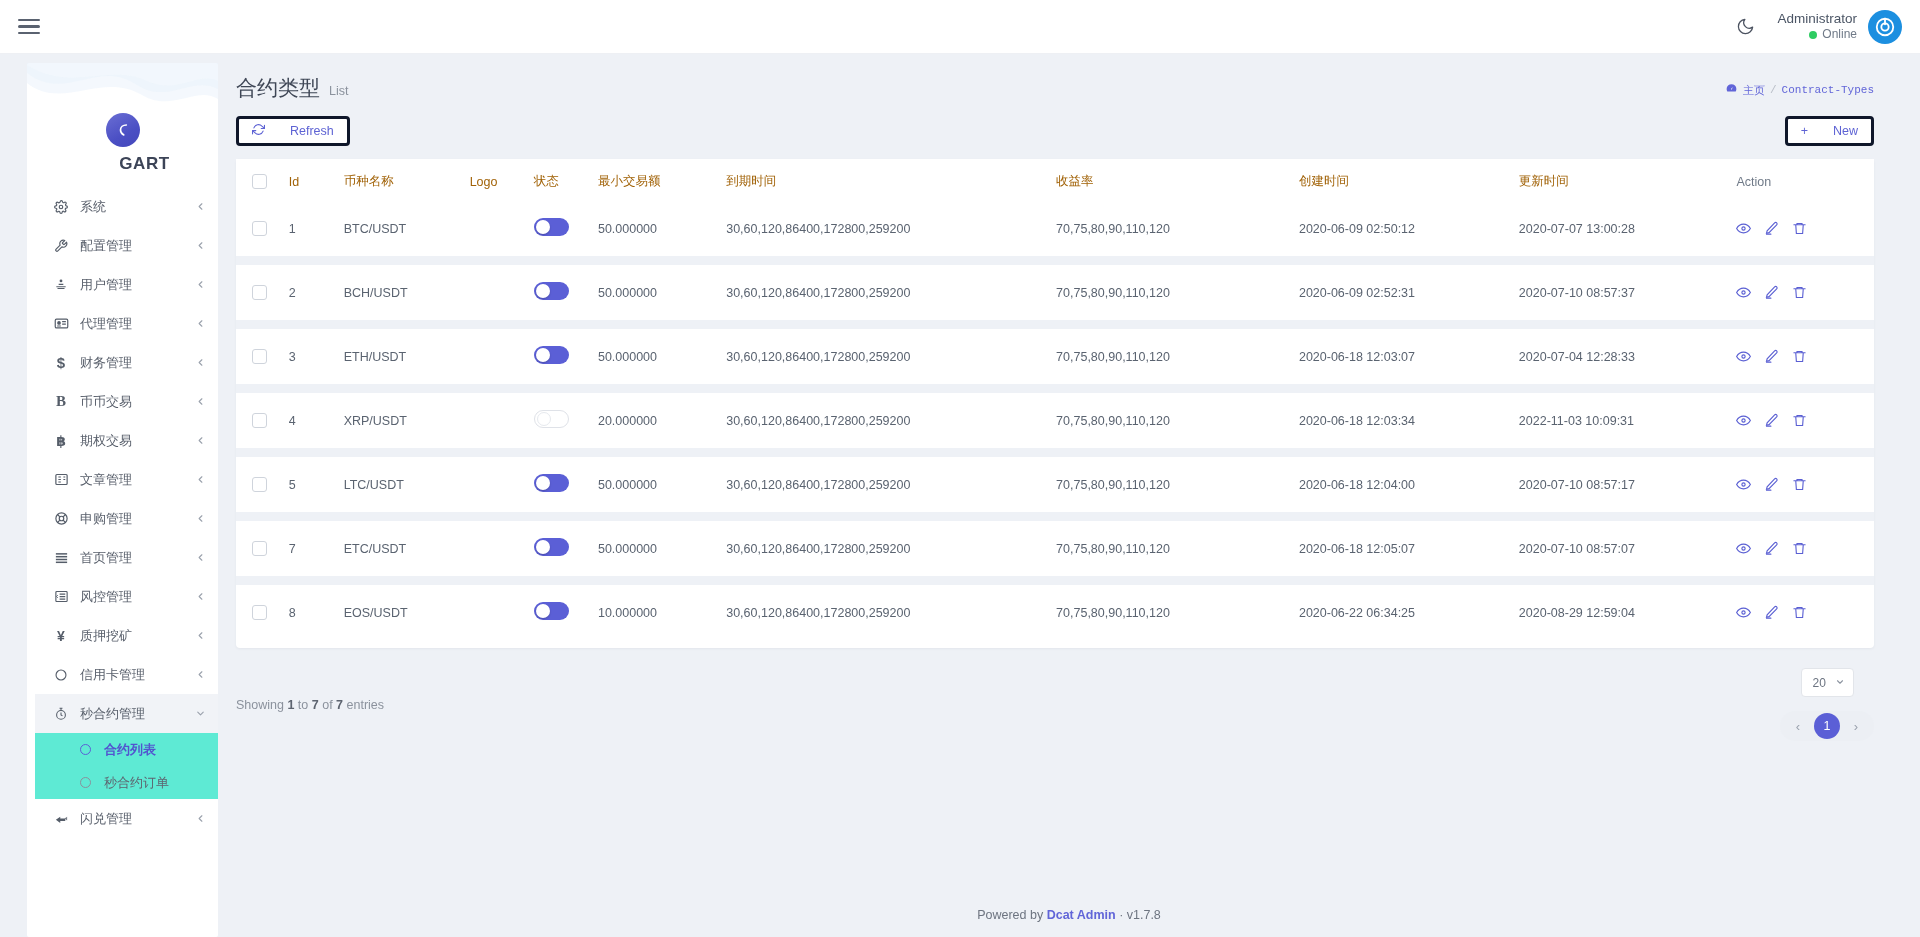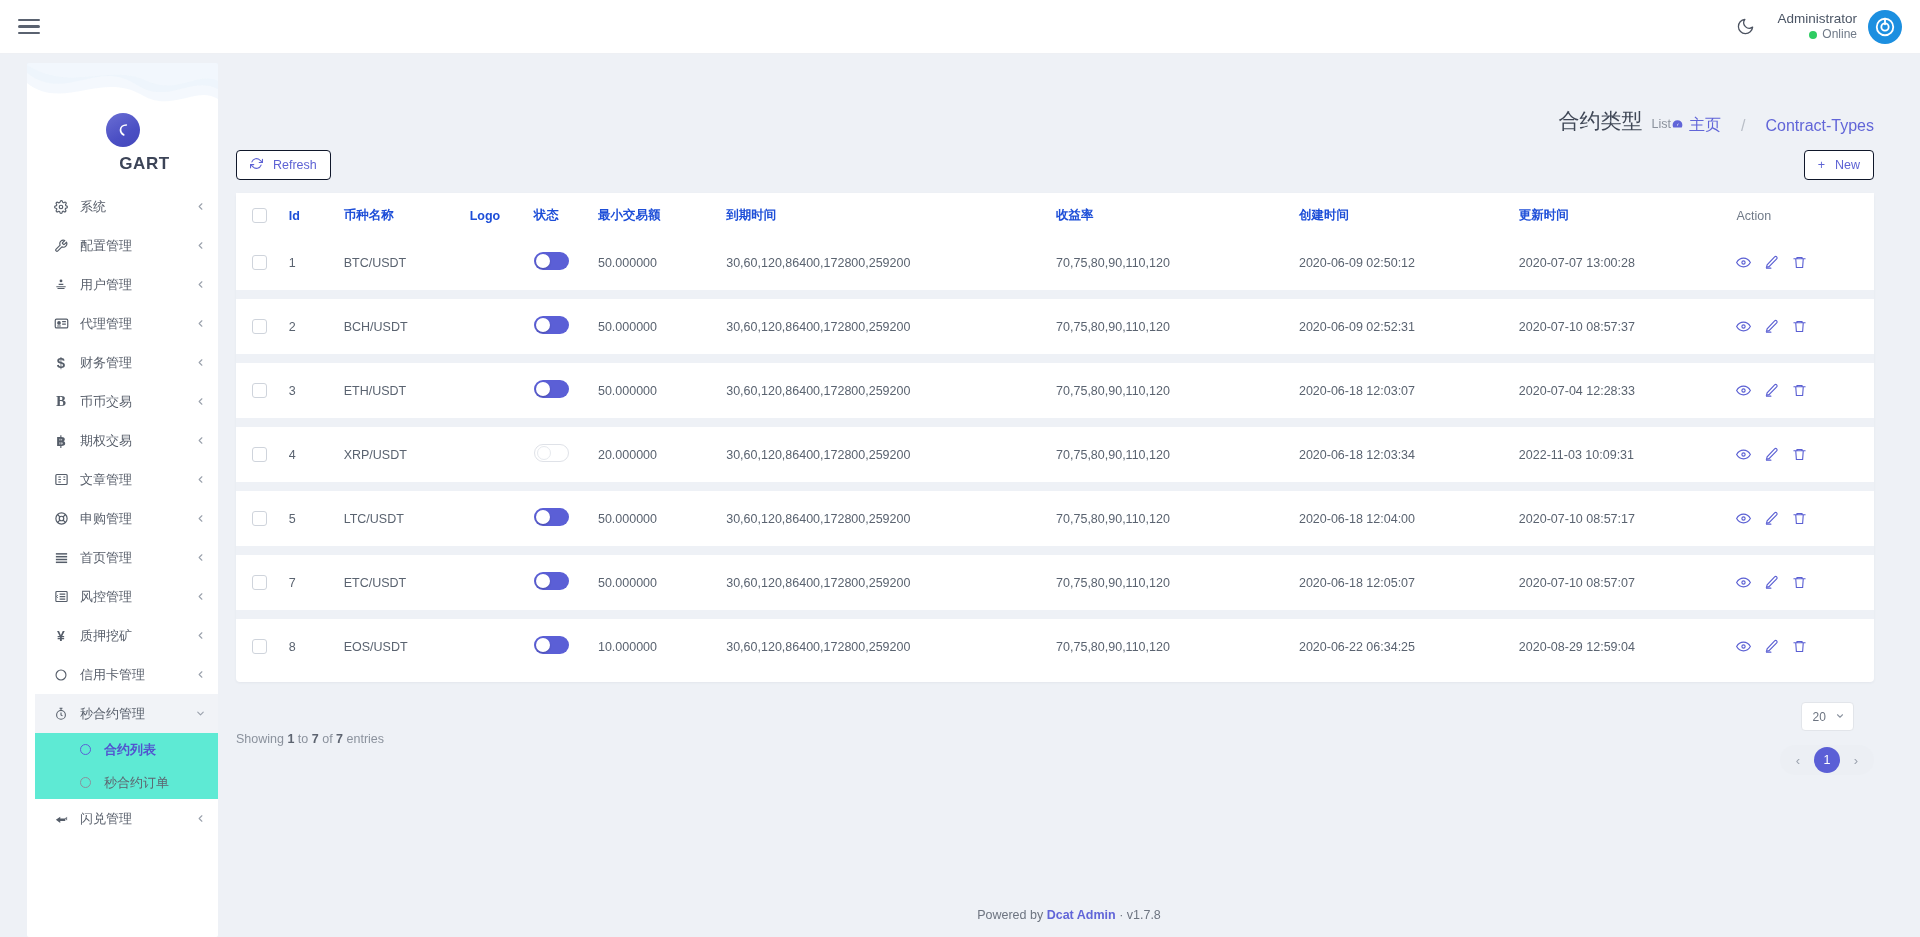--- a/index.html
+++ b/index.html
@@ -104,9 +104,8 @@
   .content { position: absolute; top: 54px; left: 218px; width: 1702px; height: 883px; }
 
   .page-head {
-    display: flex; align-items: flex-start; justify-content: flex-end;
+    display: flex; align-items: flex-start; justify-content: space-between;
     padding: 20px 46px 0 18px;
-    margin-top: 33px;
   }
   .page-title-wrap { display: flex; align-items: baseline; gap: 9px; }
   .page-title { font-size: 21px; color: #3f4756; font-weight: normal; }

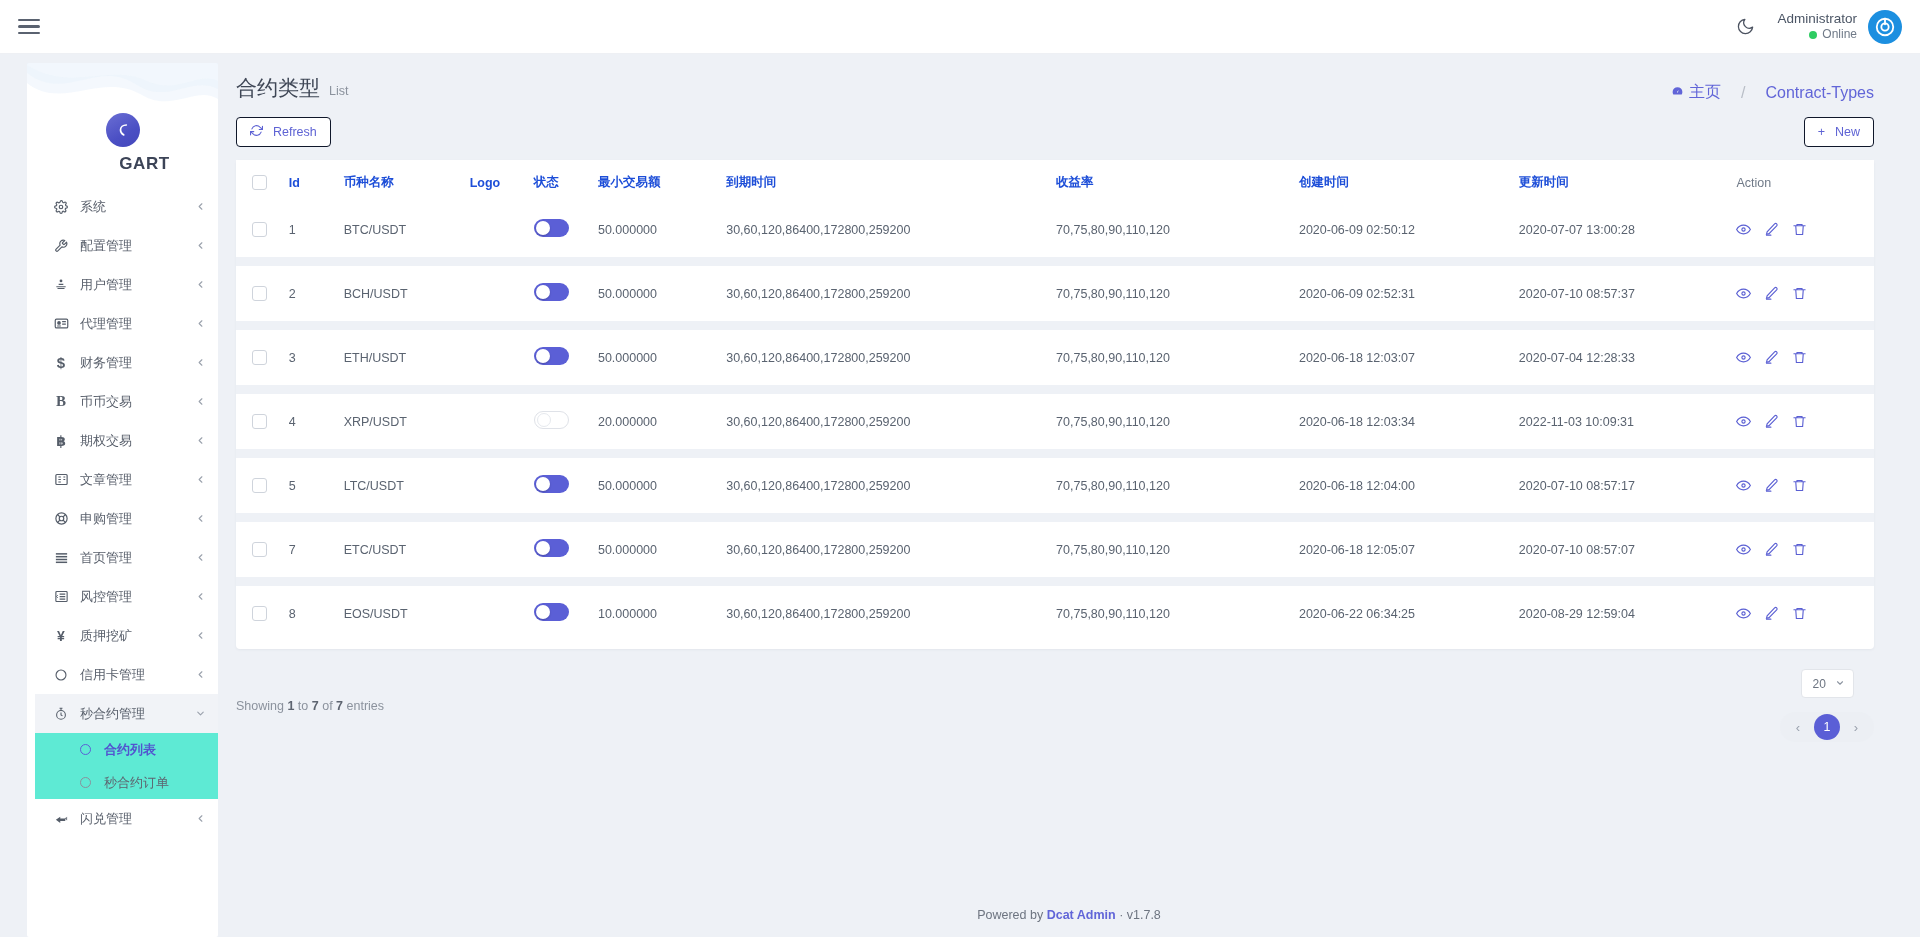--- a/index.html
+++ b/index.html
@@ -110,7 +110,7 @@
   .page-title-wrap { display: flex; align-items: baseline; gap: 9px; }
   .page-title { font-size: 21px; color: #3f4756; font-weight: normal; }
   .page-subtitle { font-size: 12.5px; color: #8b929d; }
-  .breadcrumb { display: flex; align-items: center; gap: 20px; font-size: 16px; padding-top: 8px; }
+  .breadcrumb { display: flex; align-items: center; gap: 5px; font-size: 11px; padding-top: 8px; font-family: Liberation Mono, monospace; }
   .bc-link { color: #6165d8; cursor: pointer; display: flex; align-items: center; gap: 5px; }
   .bc-sep { color: #b9bec7; }
   .bc-current { color: #6165d8; cursor: pointer; }

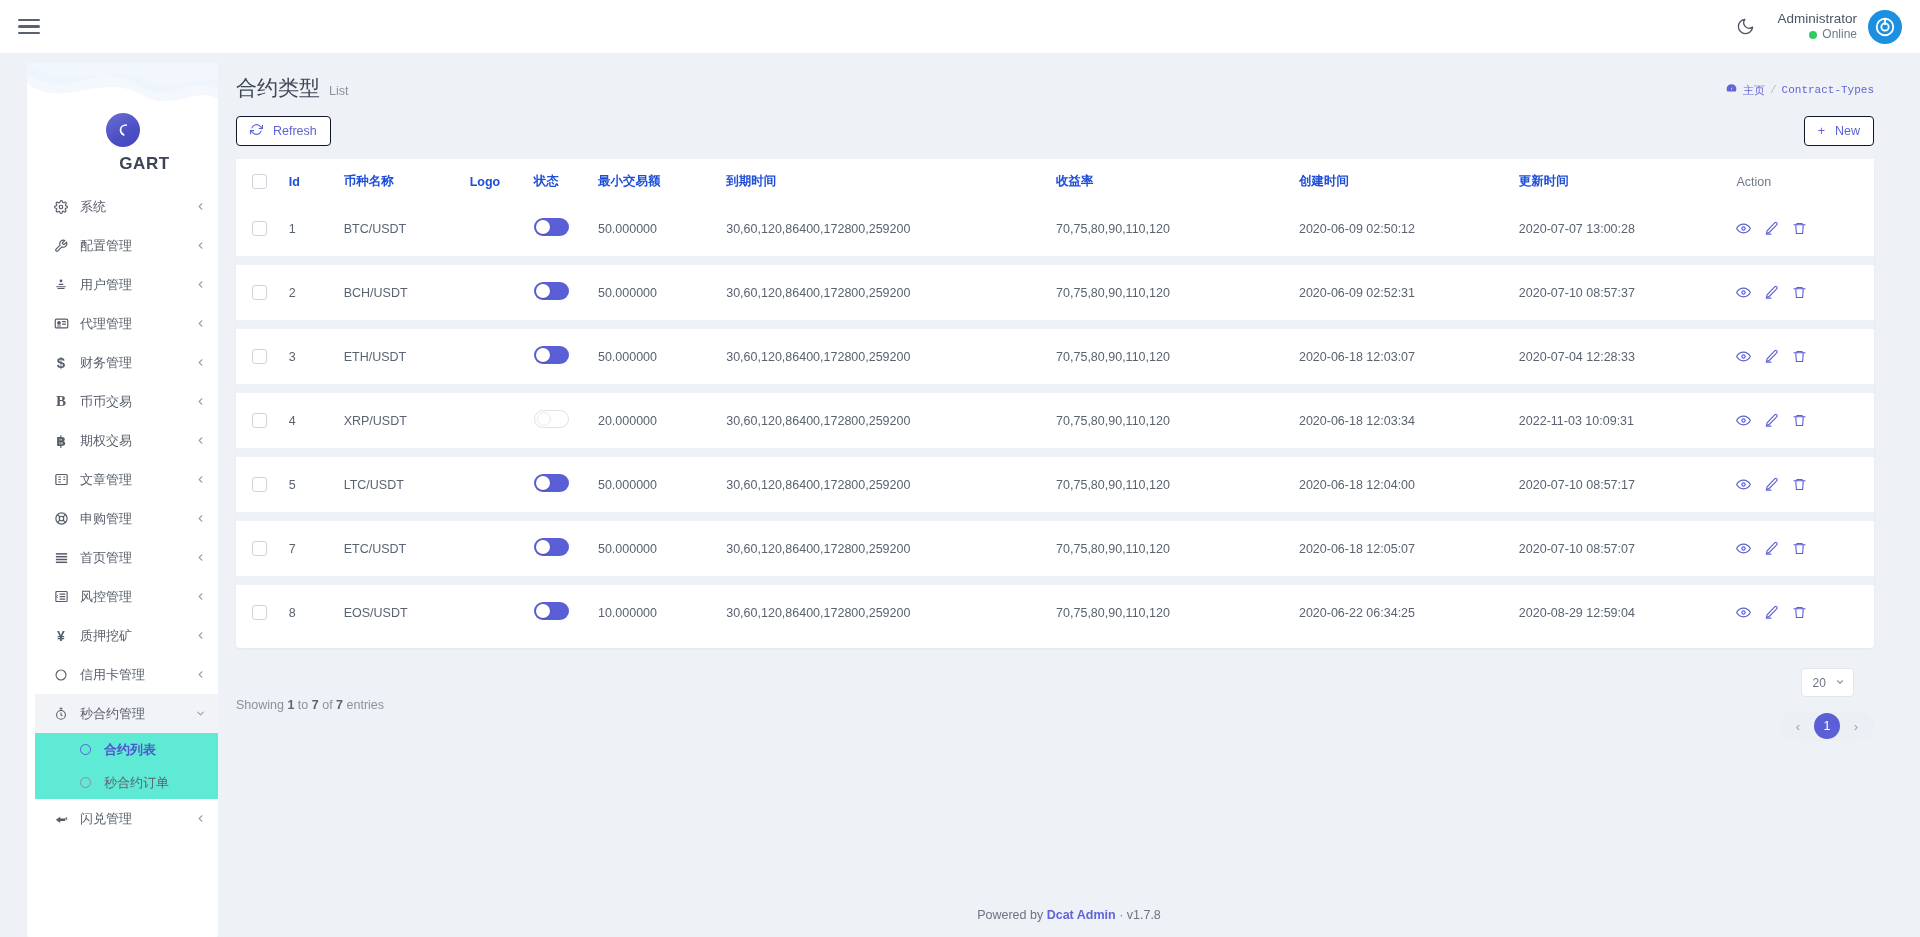--- a/index.html
+++ b/index.html
@@ -120,10 +120,10 @@
     padding: 14px 46px 0 18px;
   }
   .btn {
-    display: inline-flex; align-items: center; gap: 10px;
+    display: inline-flex; align-items: center; gap: 25px;
     height: 30px; padding: 0 13px; border-radius: 4px;
     font-size: 12.5px; cursor: pointer; background: #fff;
-    border: 1px solid #0f172a; color: #5e63d4; white-space: nowrap;
+    border: 3px solid #0f172a; color: #5e63d4; white-space: nowrap;
   }
 
   .card {

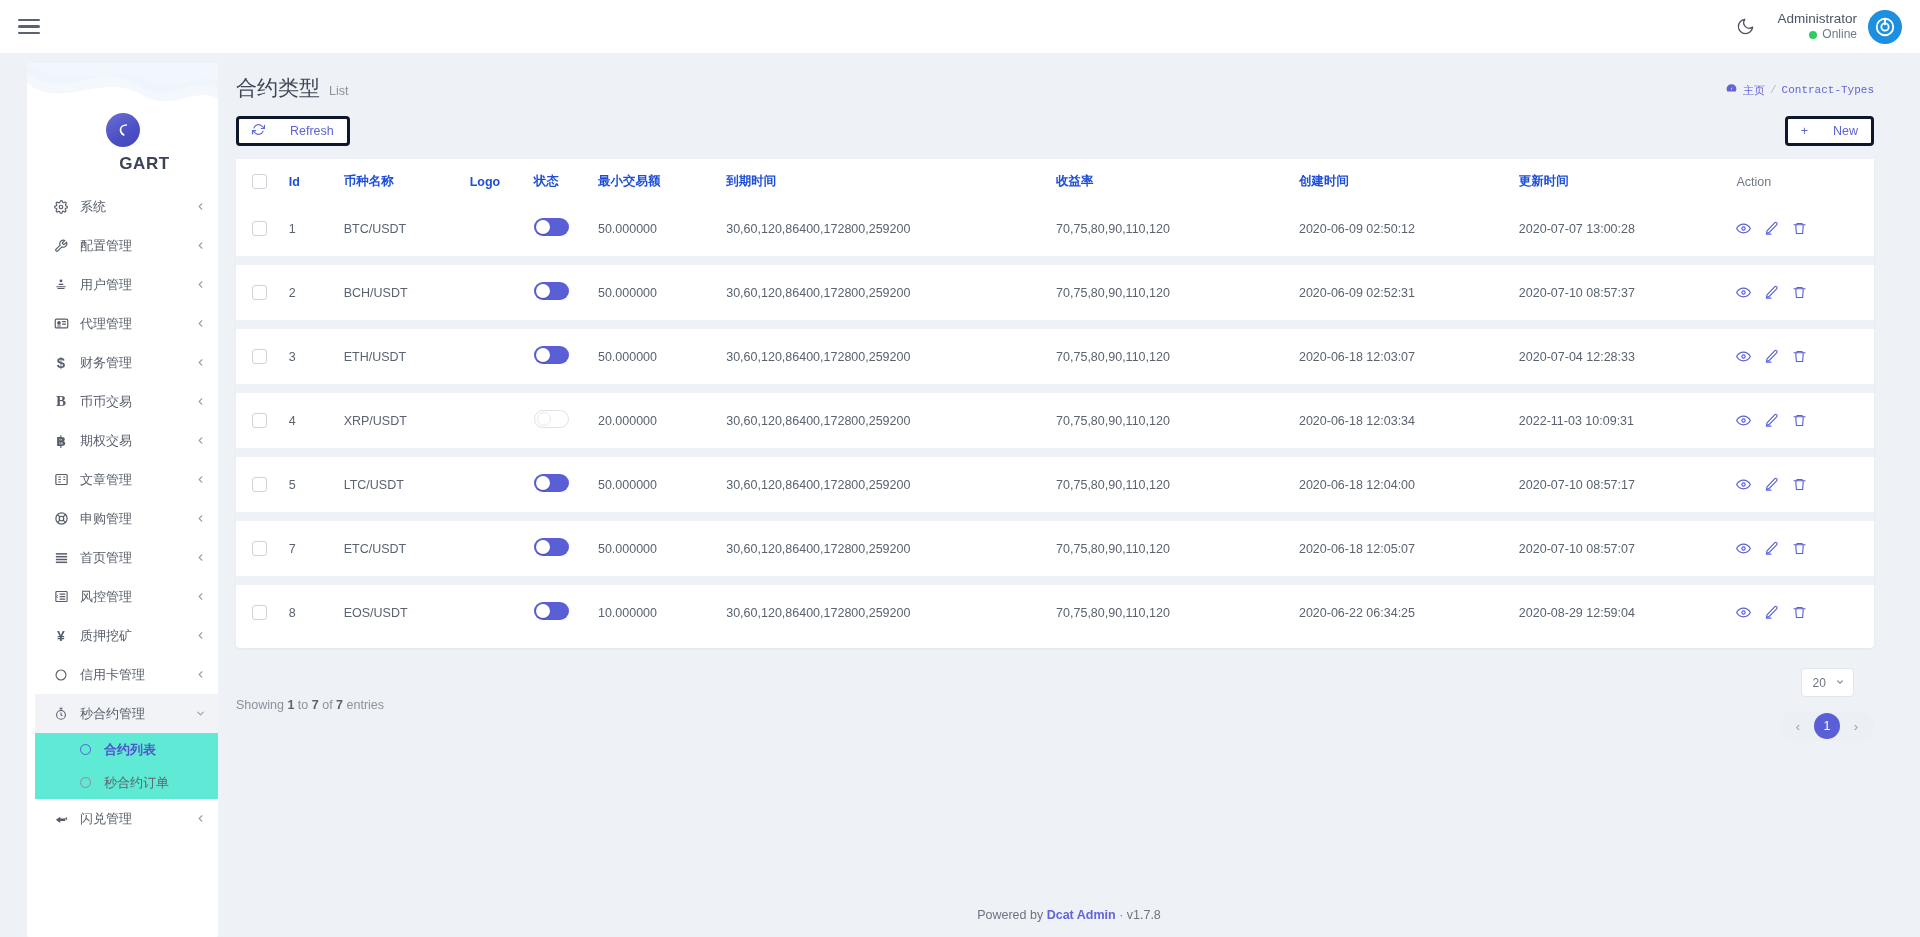--- a/index.html
+++ b/index.html
@@ -133,7 +133,7 @@
   }
   table { width: 100%; border-collapse: collapse; table-layout: fixed; }
   thead th {
-    font-size: 12.5px; color: #1d4ed8; font-weight: bold;
+    font-size: 12.5px; color: #a16207; font-weight: normal;
     text-align: left; padding: 14px 4px 14px 0; background: #fff;
   }
   .col-cb    { width: 46px; padding-left: 16px !important; }

